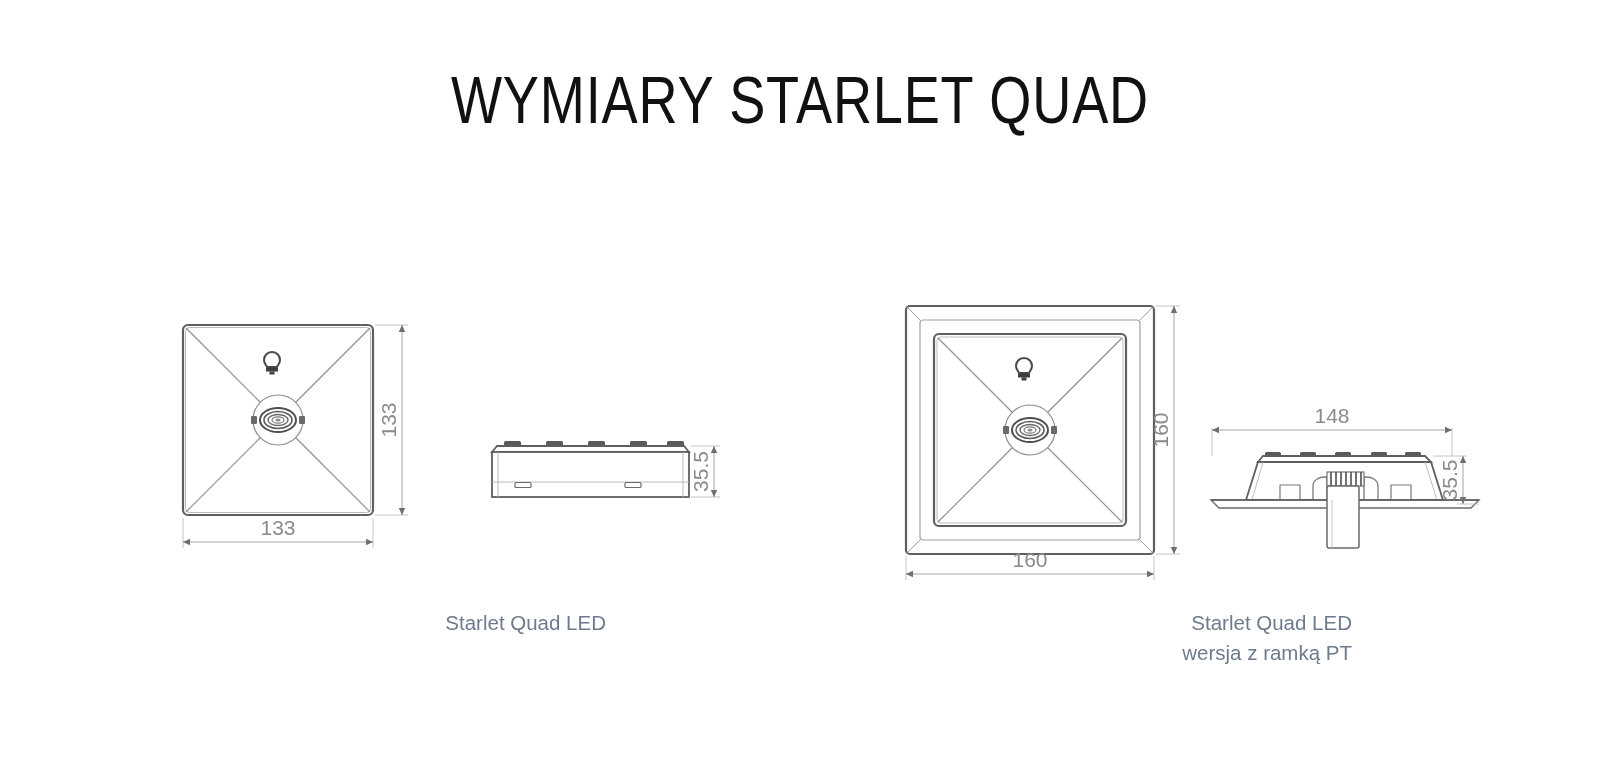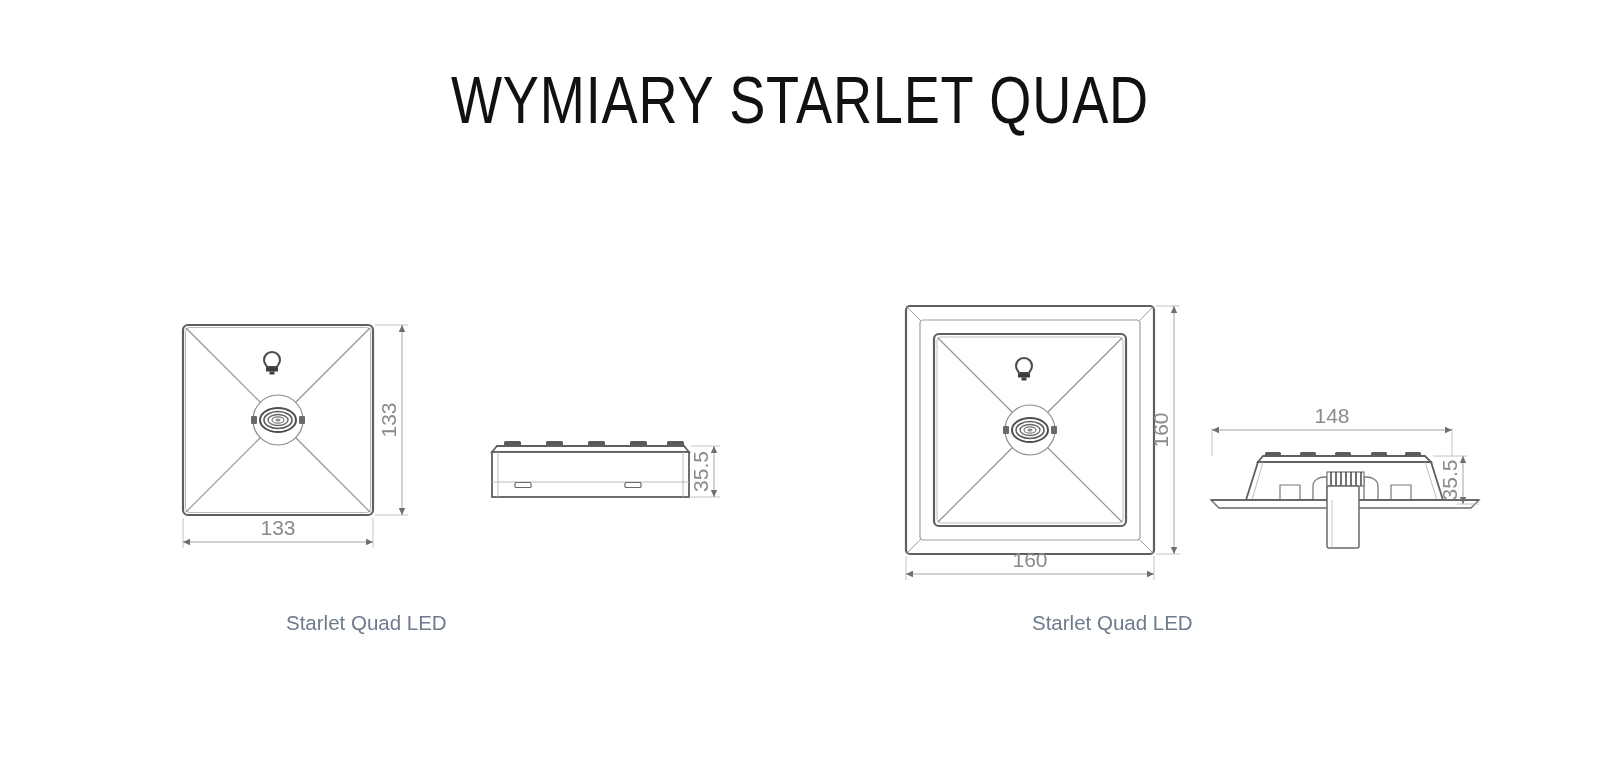--- a/index.html
+++ b/index.html
@@ -40,7 +40,7 @@
     font-size: 20.5px;
     color: #6d7b8d;
     white-space: nowrap;
-    text-align: left;
+    text-align: right;
     line-height: 30px;
   }
   #caption-left {

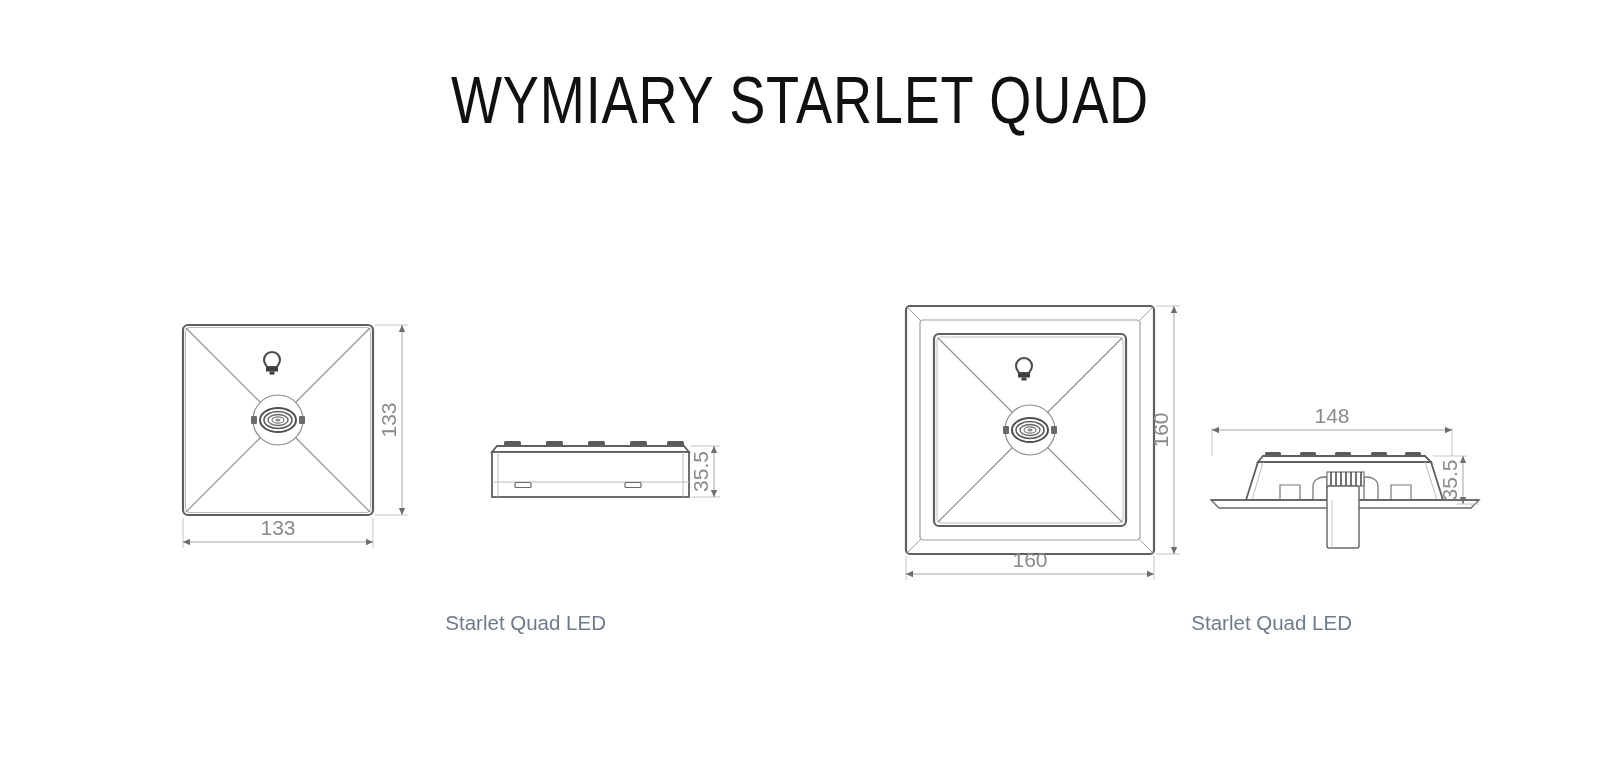--- a/index.html
+++ b/index.html
@@ -253,6 +253,7 @@
 
 <div class="caption" id="caption-right">
   <div>Starlet Quad LED</div>
+  <div>wersja z ramką PT</div>
 </div>
 
 </body></html>

